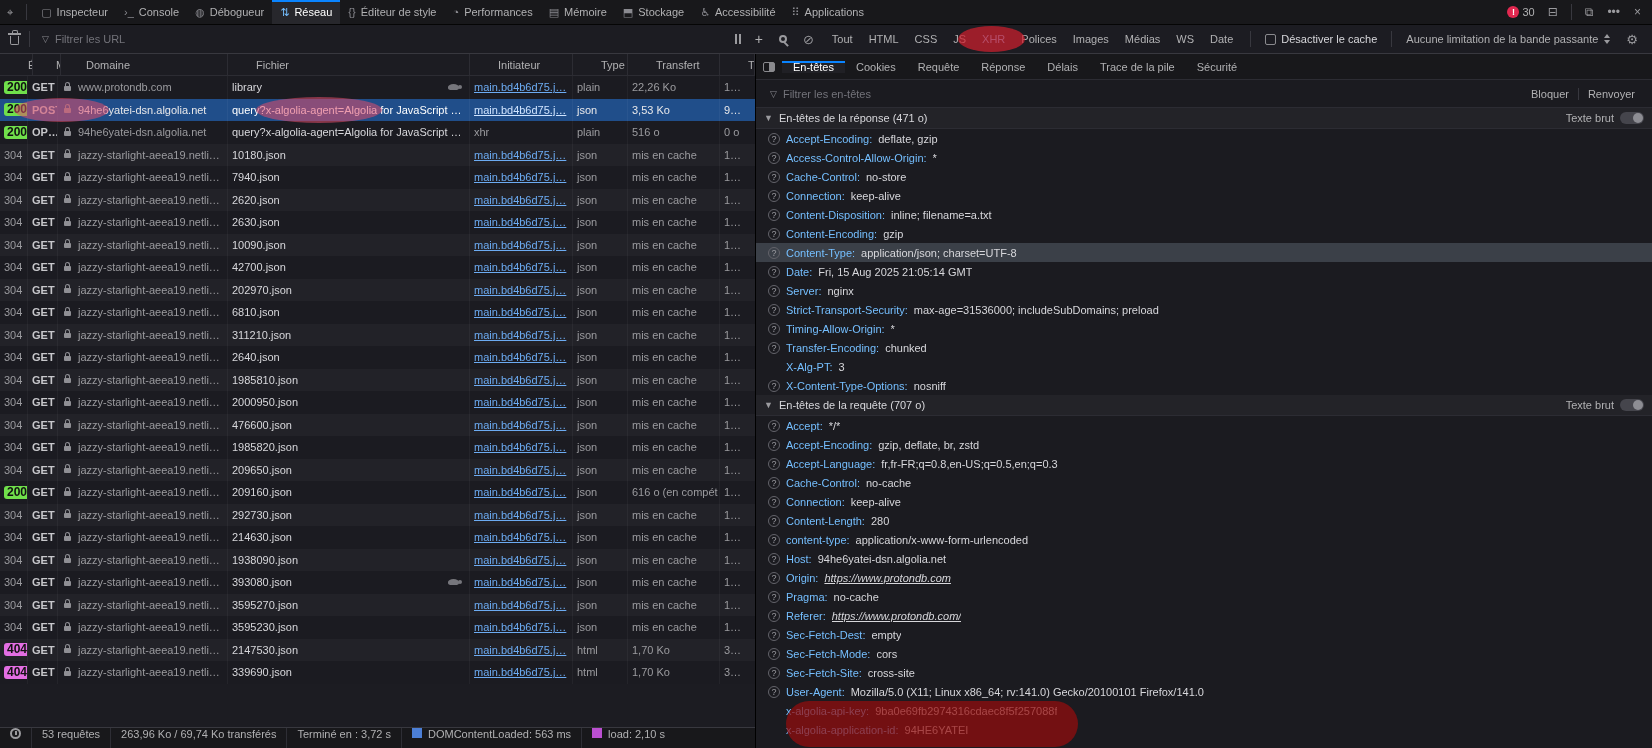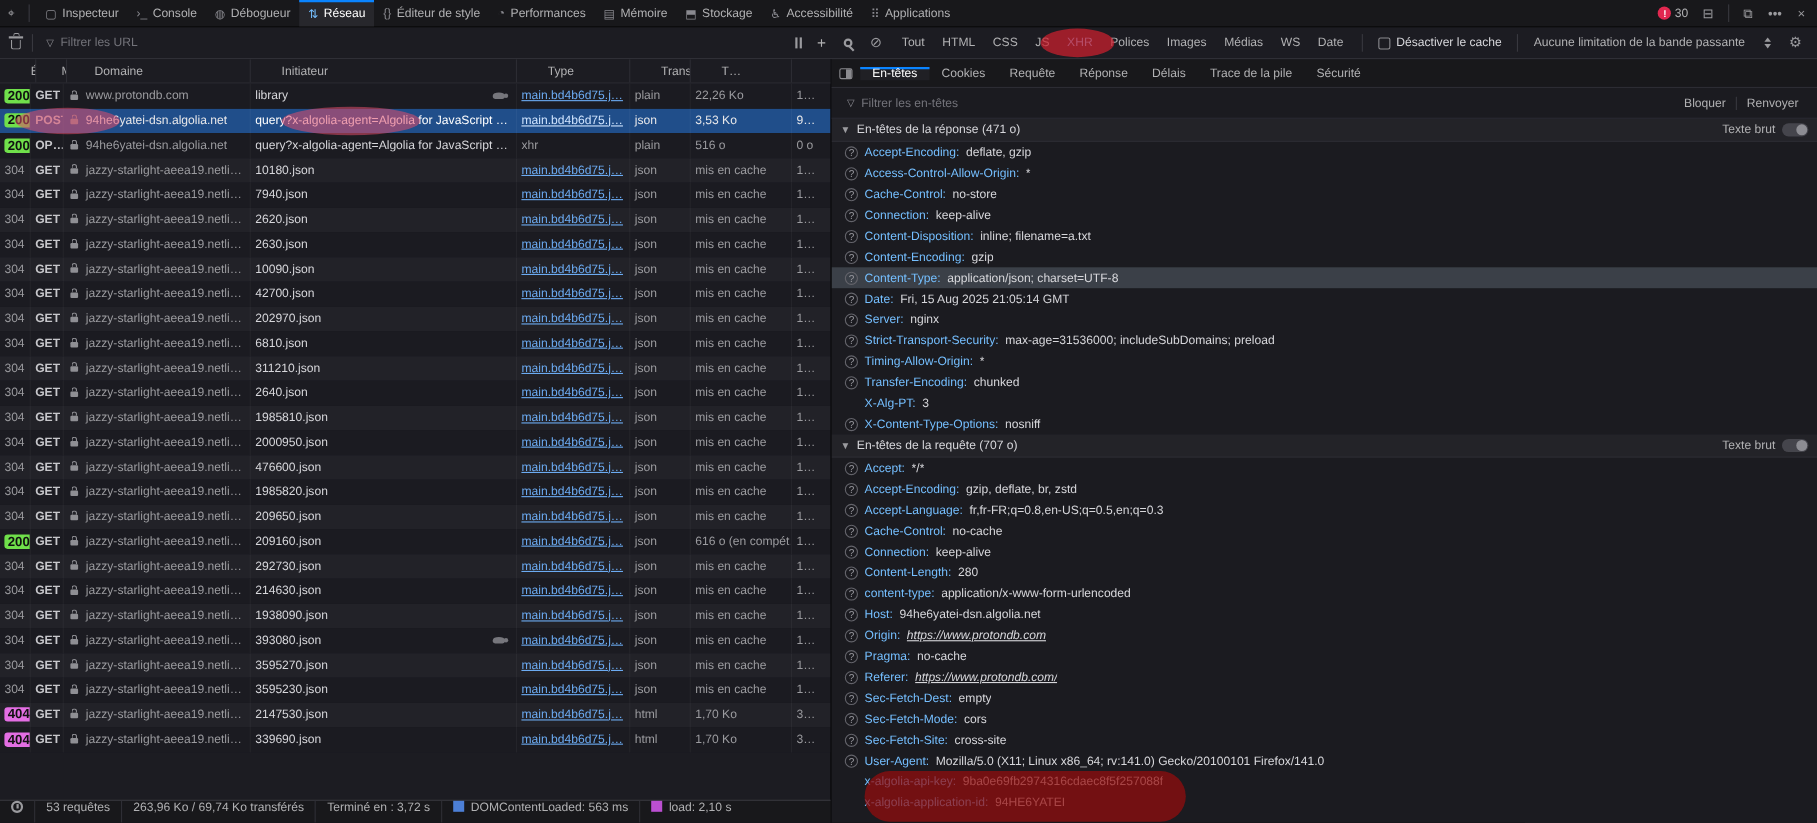--- a/index.html
+++ b/index.html
@@ -53,7 +53,7 @@
   .tfilter.selected{color:#75bfff;}
   .cachebox{display:flex;align-items:center;gap:5px;margin:0 8px;}
   .chk{width:11px;height:11px;border:1px solid #8a8a8e;border-radius:2px;background:transparent;flex:none;}
-  .throttle{display:flex;align-items:center;gap:18px;padding:0 8px;color:#b1b1b3;}
+  .throttle{display:flex;align-items:center;gap:6px;padding:0 8px;color:#b1b1b3;}
   .updown{display:flex;flex-direction:column;line-height:0;}
   .updown i{width:0;height:0;border-left:3px solid transparent;border-right:3px solid transparent;}
   .updown i.up{border-bottom:4px solid #9a9a9e;margin-bottom:2px;}

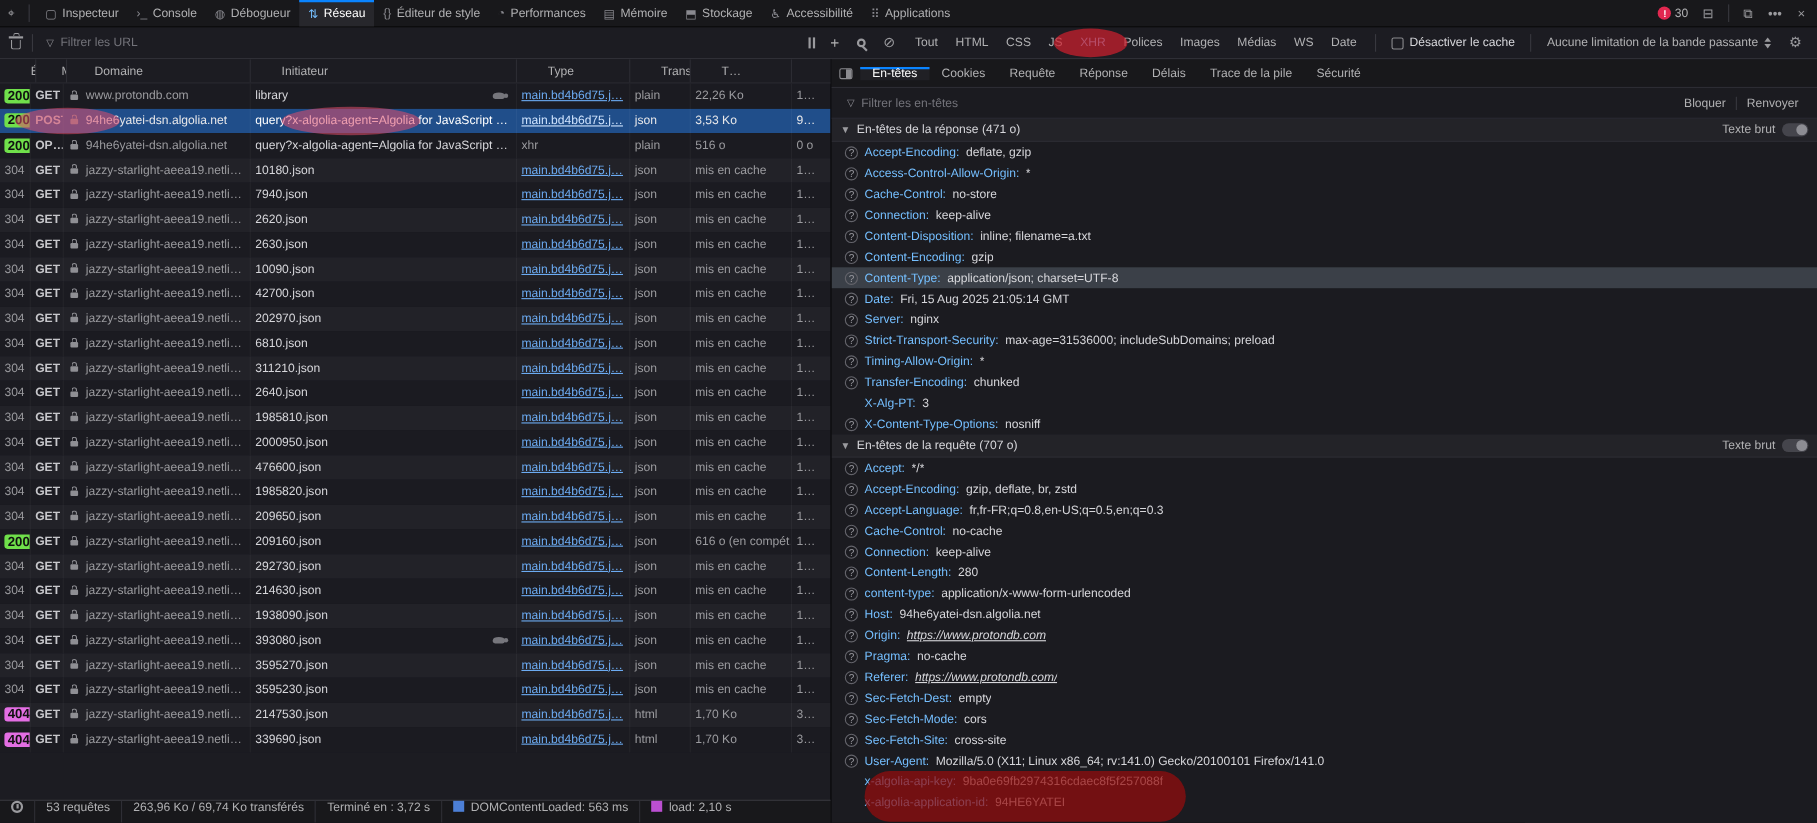--- a/index.html
+++ b/index.html
@@ -255,6 +255,7 @@
           <span class="hc">Éta</span>
           <span class="hc">Mé…</span>
           <span class="hc">Domaine</span>
+          <span class="hc">Fichier</span>
           <span class="hc">Initiateur</span>
           <span class="hc">Type</span>
           <span class="hc">Transfert</span>

